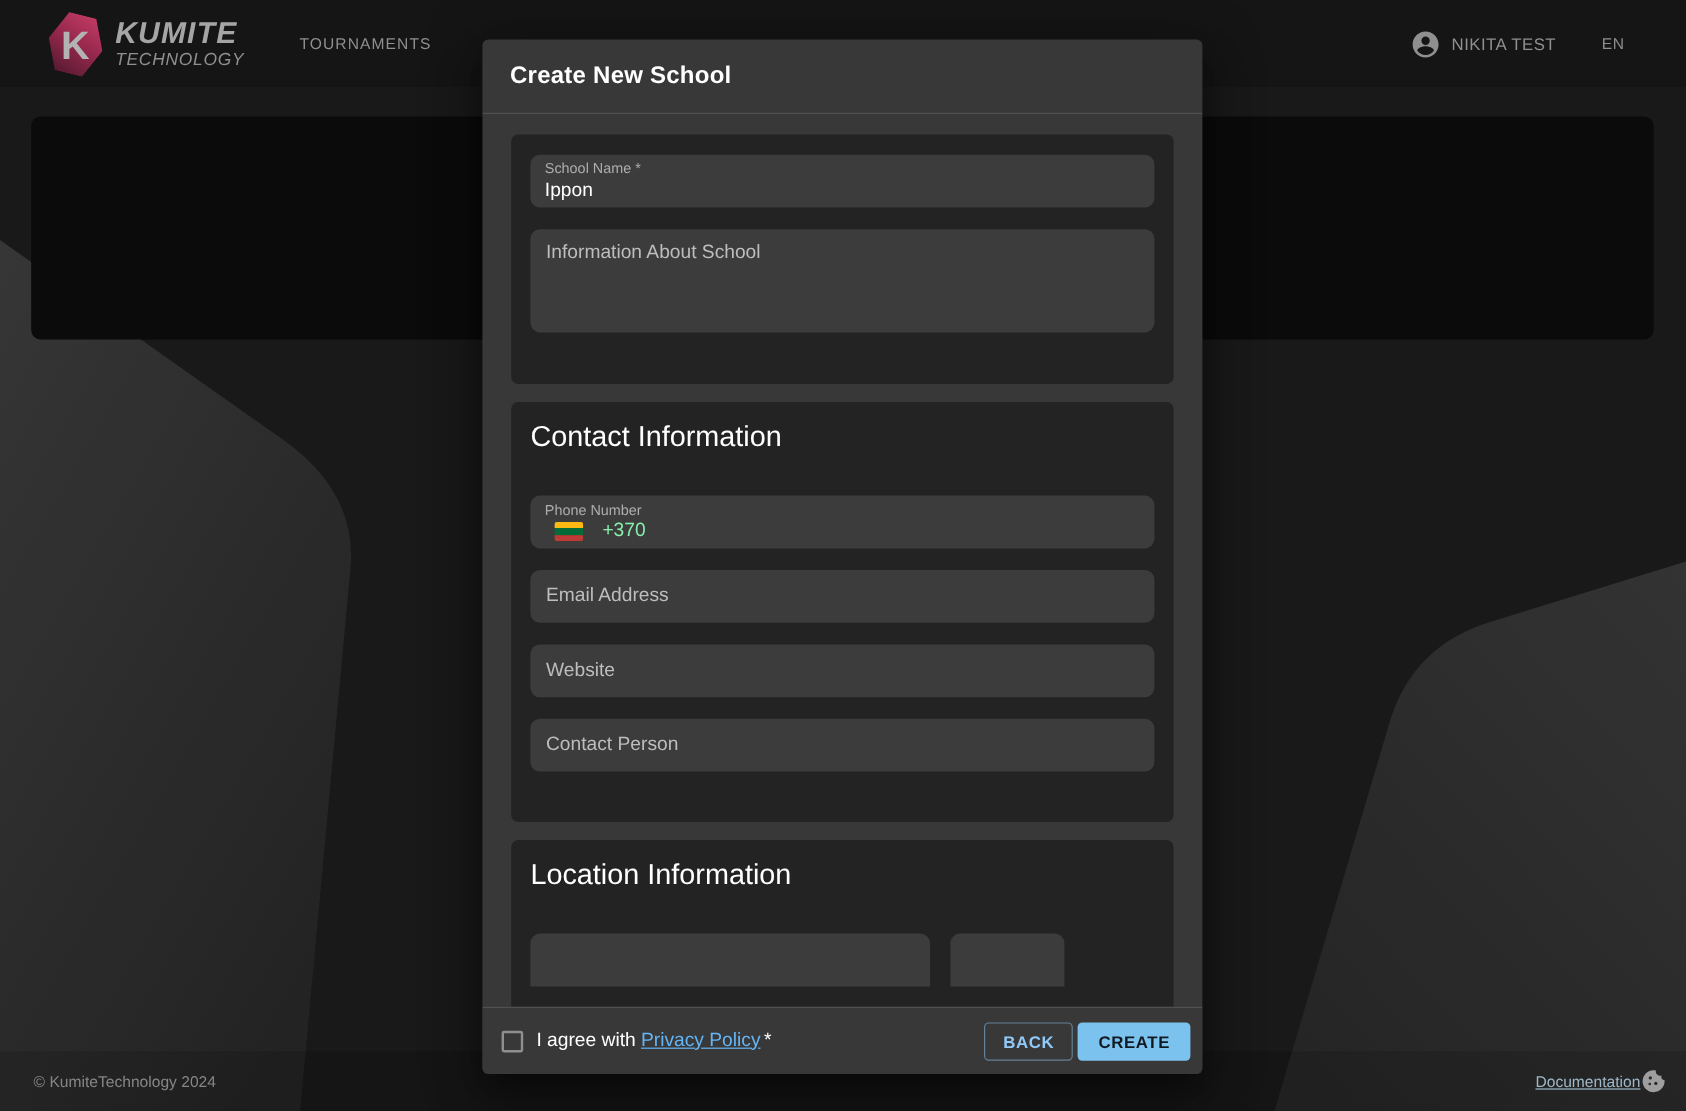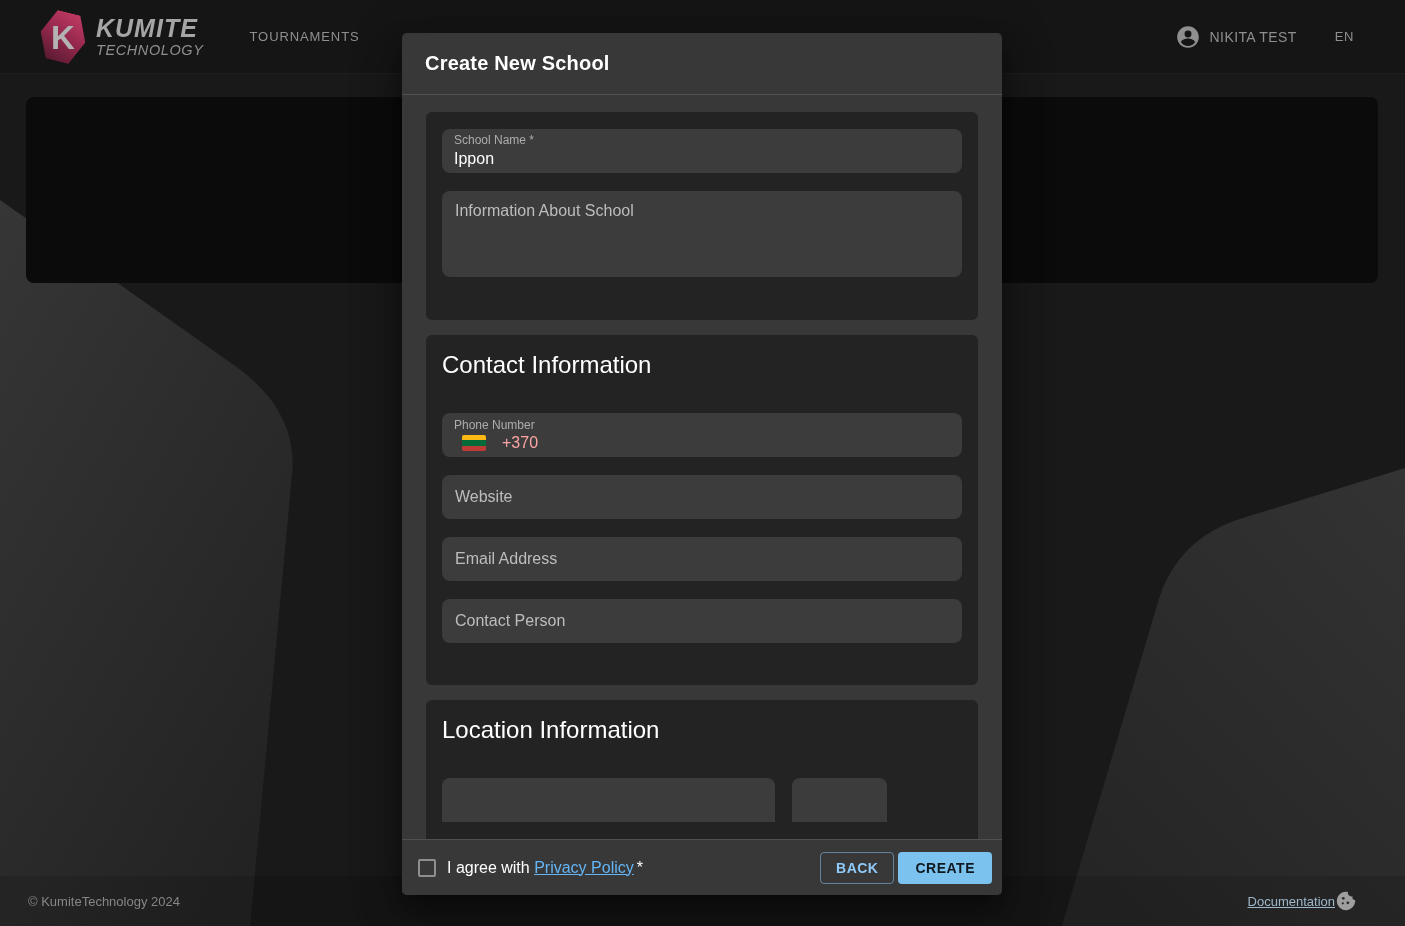--- a/index.html
+++ b/index.html
@@ -61,7 +61,7 @@
   .flag { width:24px; height:16px; border-radius:2px; overflow:hidden; display:flex; flex-direction:column; flex:0 0 24px; }
   .flag i { flex:1; display:block; }
   .flag .y { background:#FDB913; } .flag .g { background:#046A38; } .flag .r { background:#BE3A34; }
-  .phone-value { font-size:16px; color:#fca5a5; }
+  .phone-value { font-size:16px; color:#86efac; }
 
   input.simple, textarea.simple { display:block; width:100%; background:#3c3c3c; border:none; outline:none;
     border-radius:8px; color:#fff; font-size:16px; font-family:"Liberation Sans", sans-serif; }

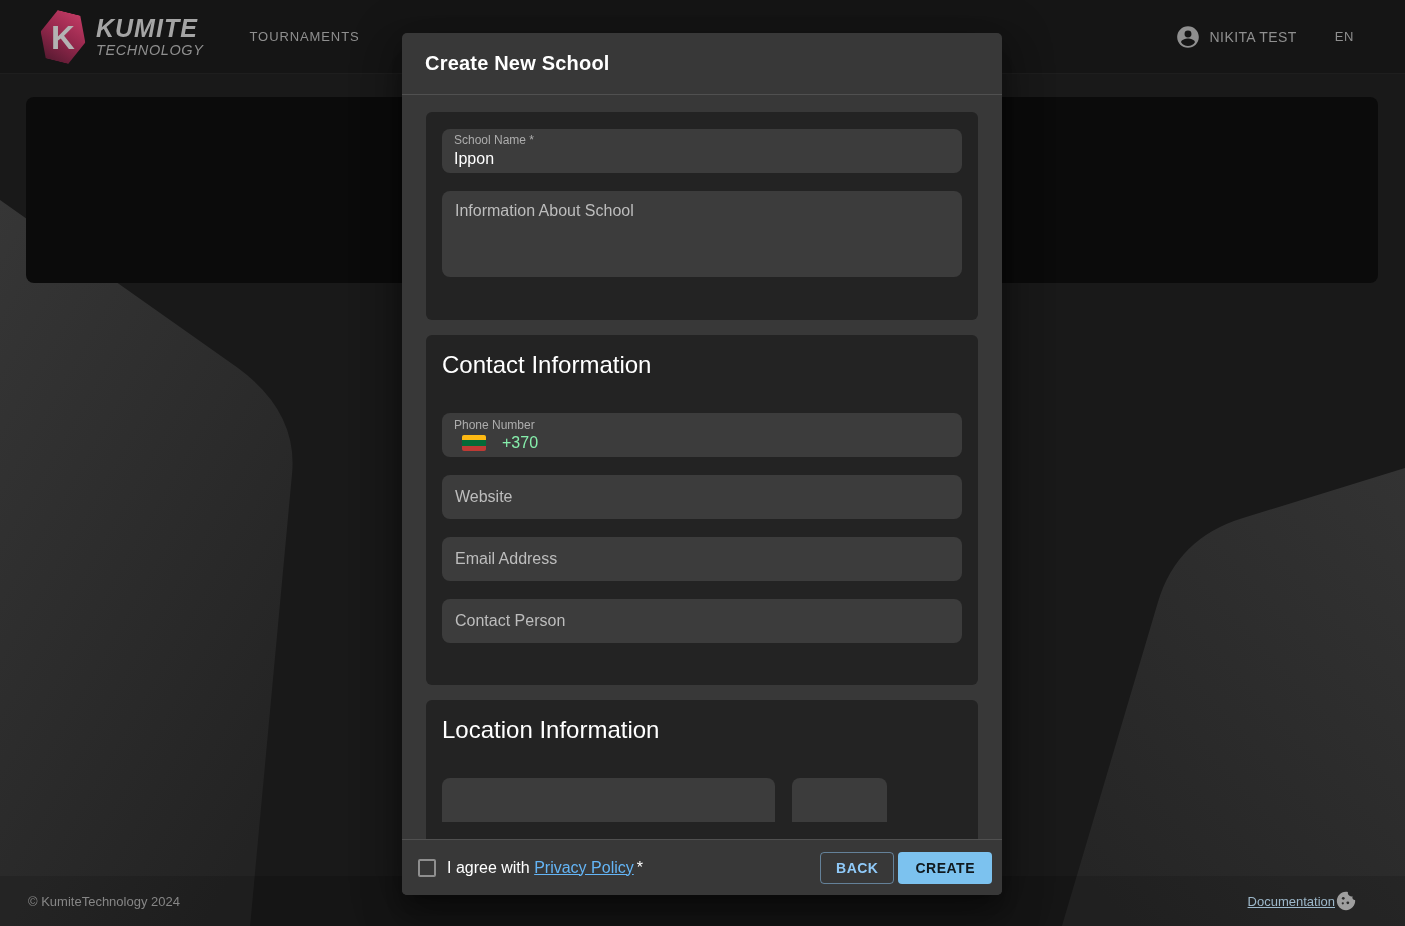--- a/index.html
+++ b/index.html
@@ -175,8 +175,8 @@
             <span class="phone-value">+370</span>
           </div>
         </div>
+        <input class="simple" type="text" placeholder="Email Address" style="">
         <input class="simple" type="text" placeholder="Website" style="">
-        <input class="simple" type="text" placeholder="Email Address" style="">
         <input class="simple" type="text" placeholder="Contact Person" style="">
       </div>
 

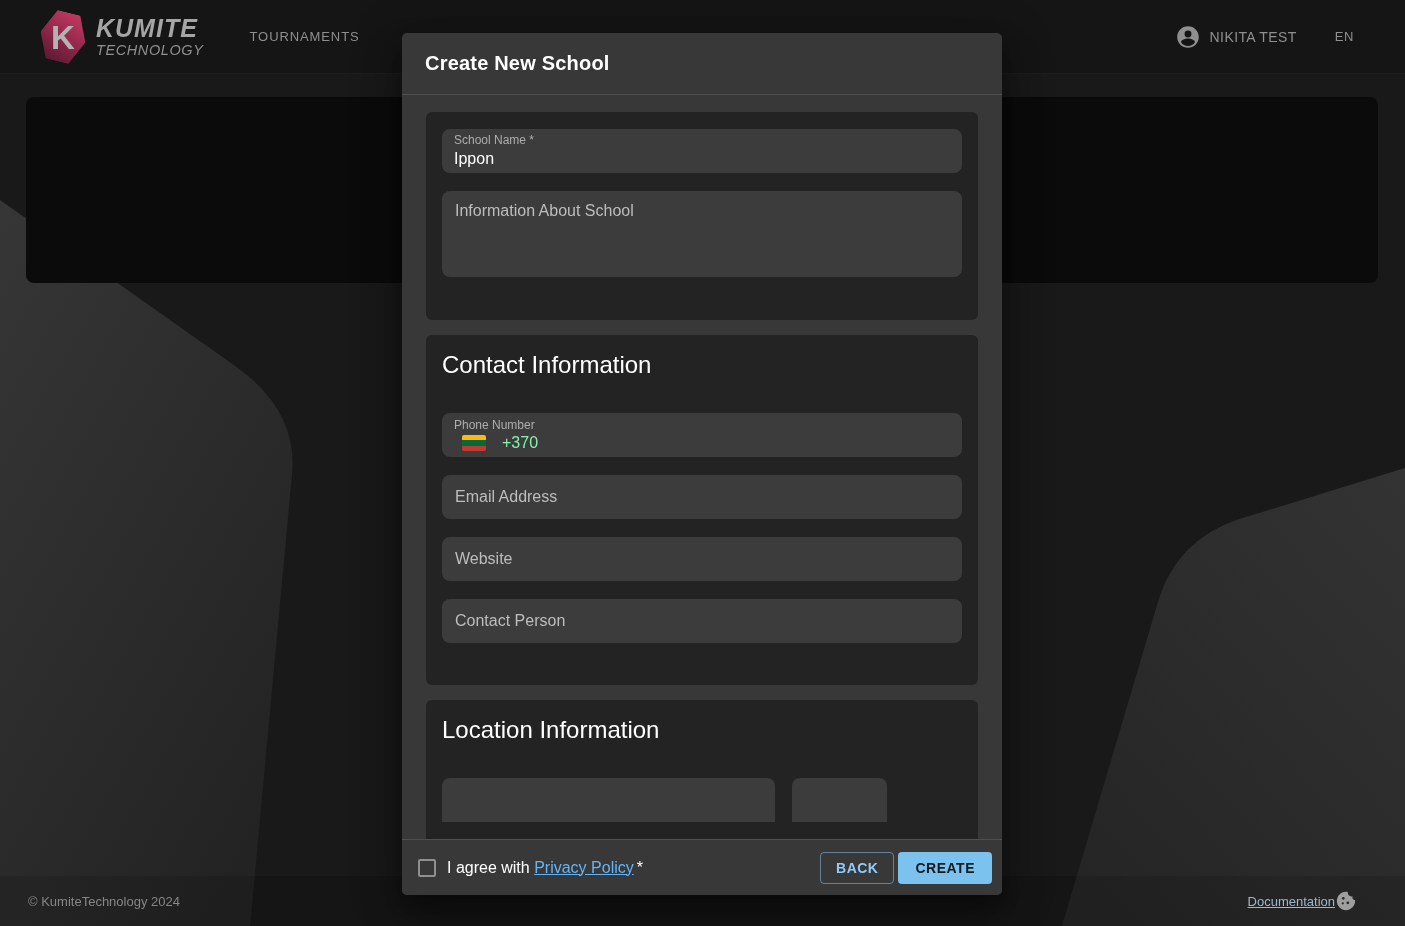--- a/index.html
+++ b/index.html
@@ -34,7 +34,7 @@
 
   
   .page-footer { position:absolute; bottom:0; left:0; width:100%; height:50px; z-index:2;
-    display:flex; align-items:center; padding:0 48px 0 28px; background:rgba(0,0,0,0.12); }
+    display:flex; align-items:center; padding:0 16px 0 28px; background:rgba(0,0,0,0.12); }
   .copyright { font-size:13px; color:#868686; }
   .footer-right { margin-left:auto; display:flex; align-items:center; }
   .doc-link { font-size:13px; color:#9db8ca; text-decoration:underline; cursor:pointer; }

